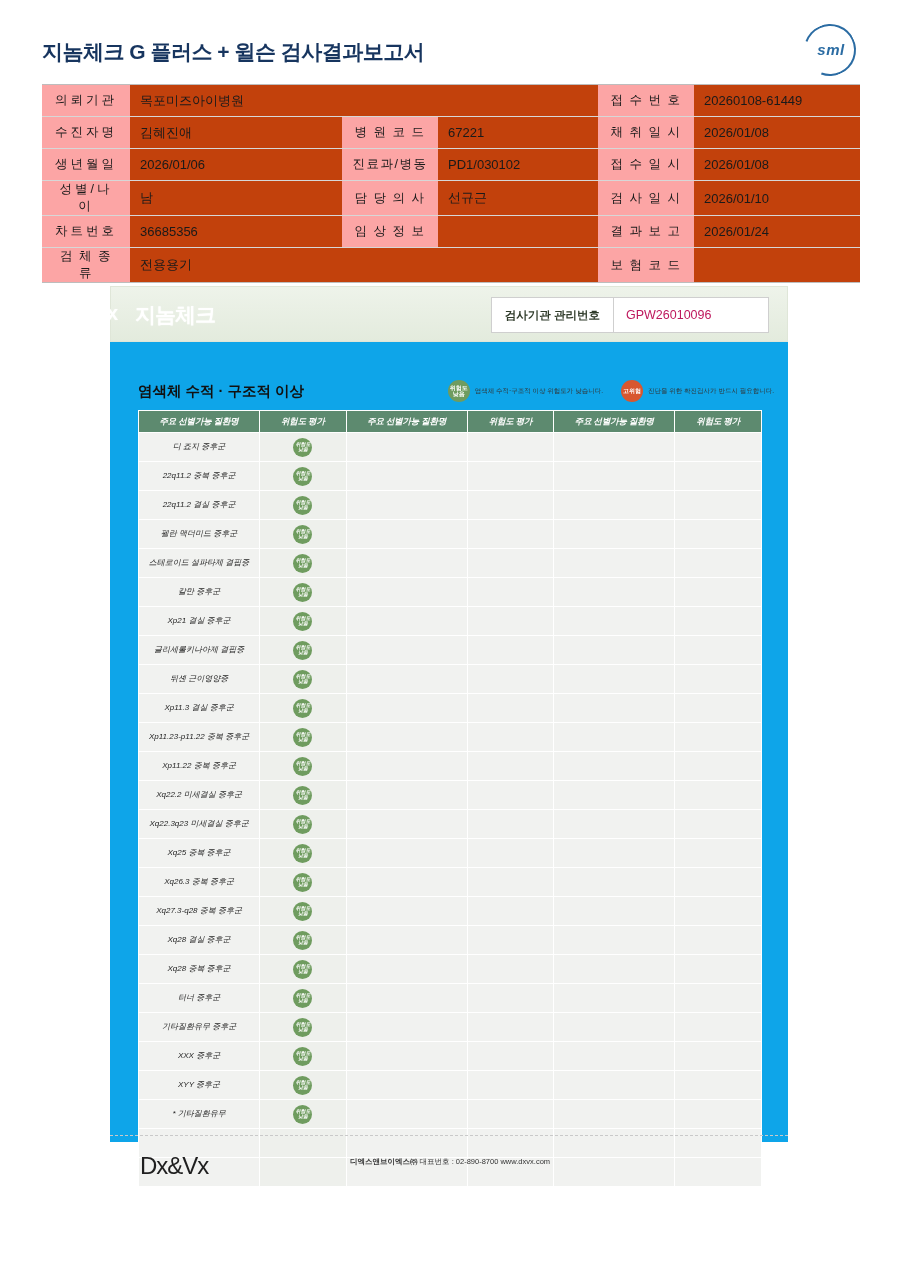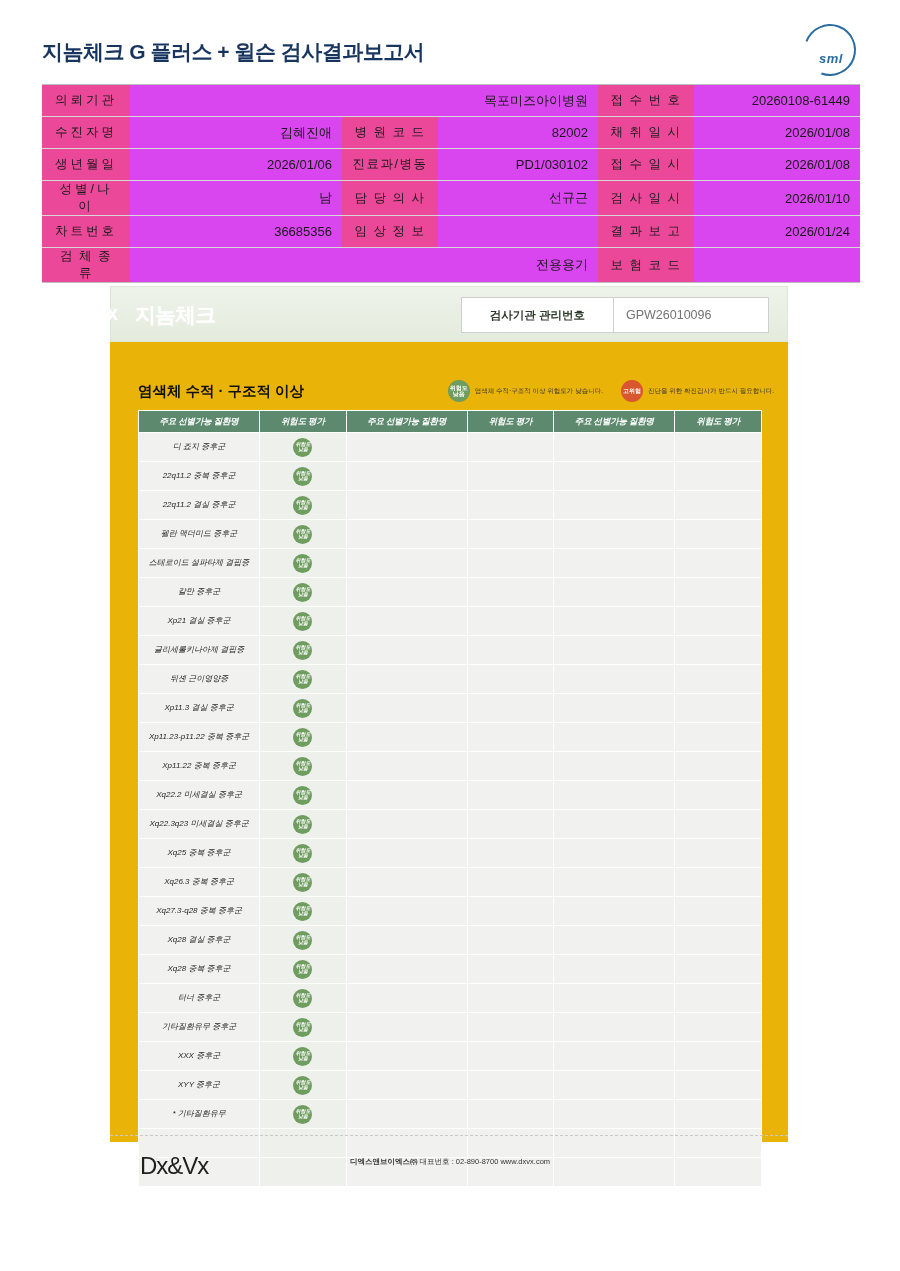--- a/index.html
+++ b/index.html
@@ -32,9 +32,8 @@
   }
   .sml-logo .txt{
     position:absolute;left:0;top:17px;width:62px;text-align:center;
-    font-size:13px;font-weight:bold;color:#2b6ca3;font-style:italic;
+    font-size:15px;font-weight:bold;color:#2b6ca3;font-style:italic;
     letter-spacing:0.5px;
-    margin-top:10px;
   }
 
   

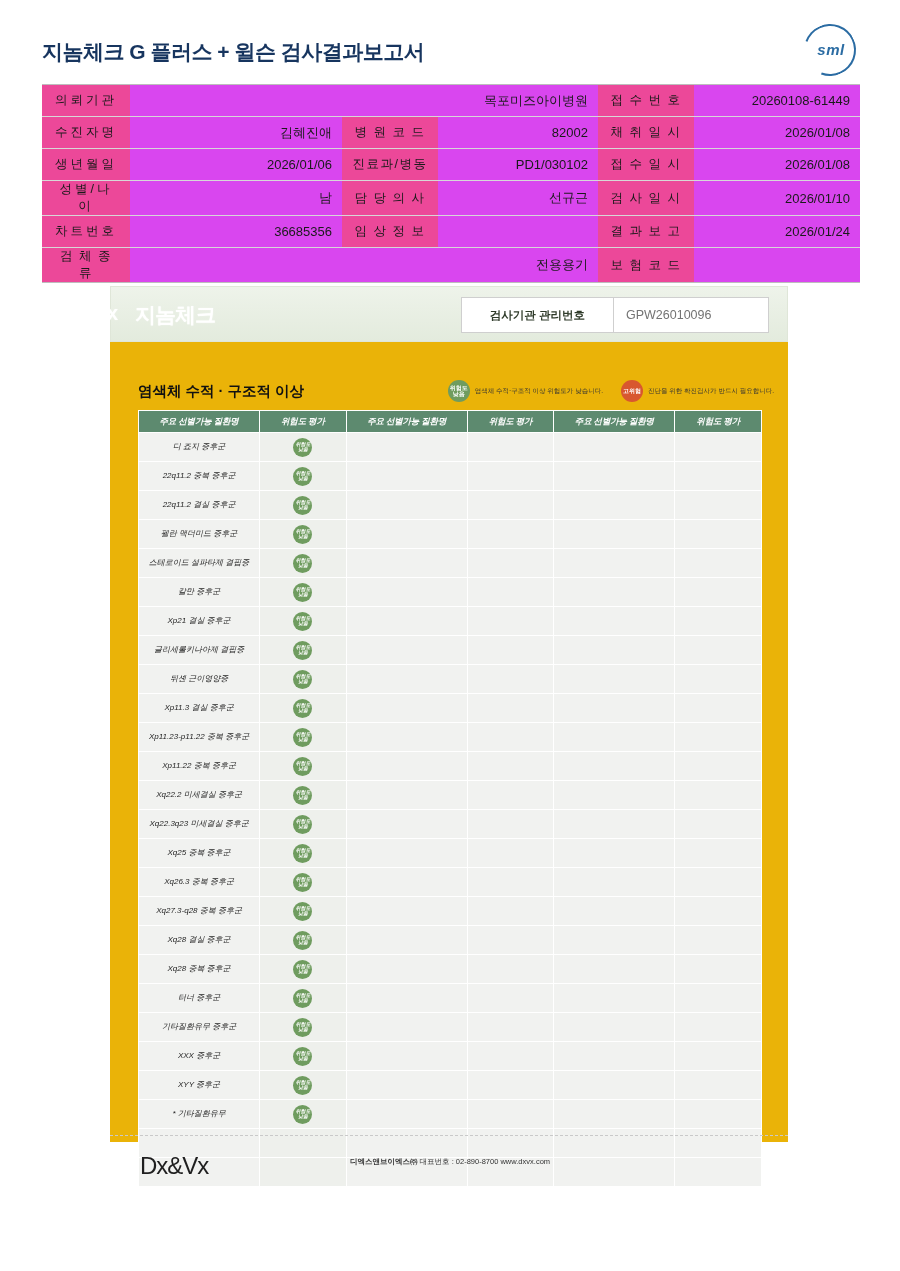--- a/index.html
+++ b/index.html
@@ -51,7 +51,7 @@
     vertical-align:middle;
   }
   .info-table td.lbl{
-    background:#ec4899;
+    background:#fca5a5;
     text-align:center;
     letter-spacing:3px;
     font-size:12.5px;

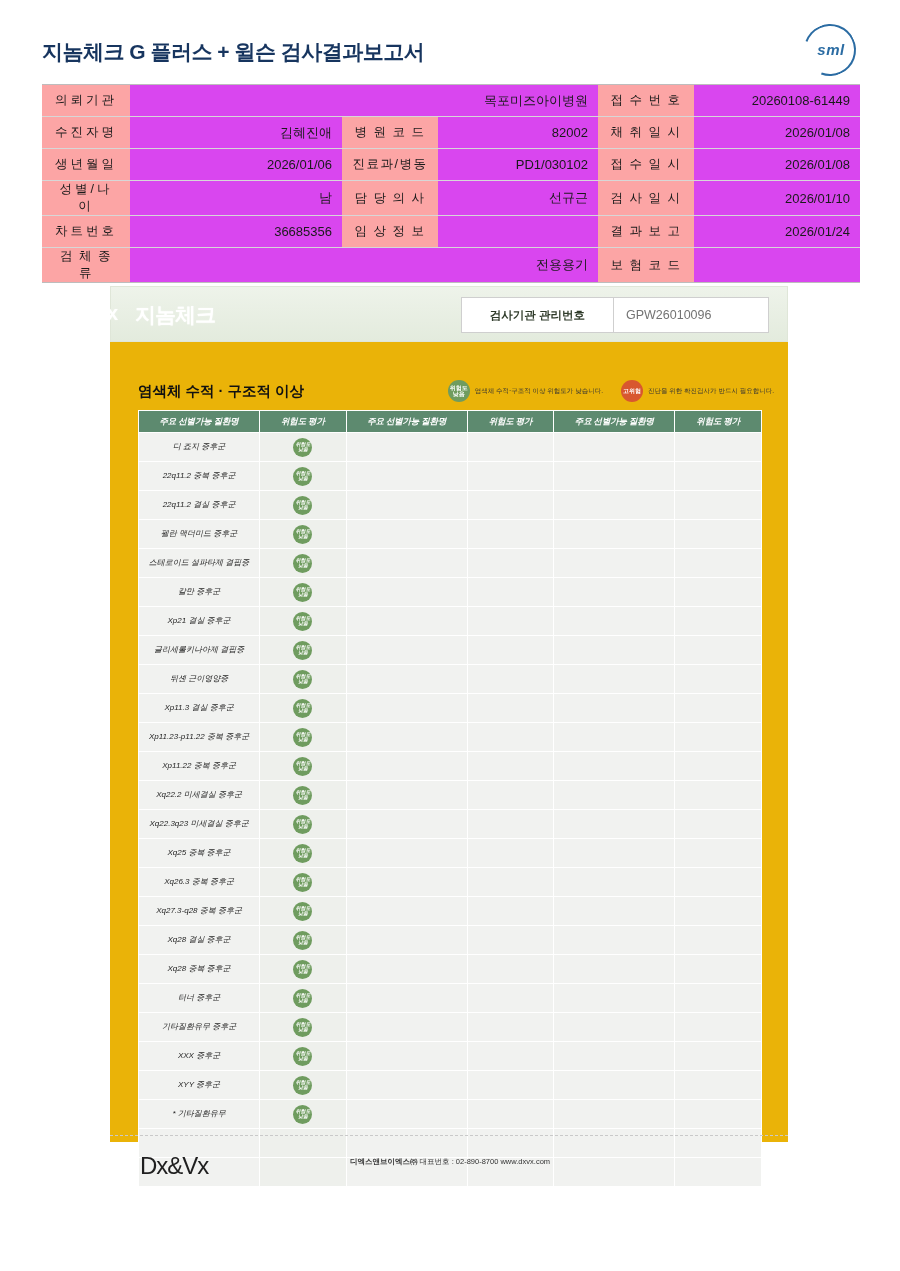--- a/index.html
+++ b/index.html
@@ -59,8 +59,8 @@
     font-weight:normal;
   }
   .info-table td.val{
-    background:#d946ef;
-    text-align:right;
+    background:#c2410c;
+    text-align:left;
     font-size:13px;
   }
   .info-table td.lbl.tight{letter-spacing:1.5px;margin-top:27px;}

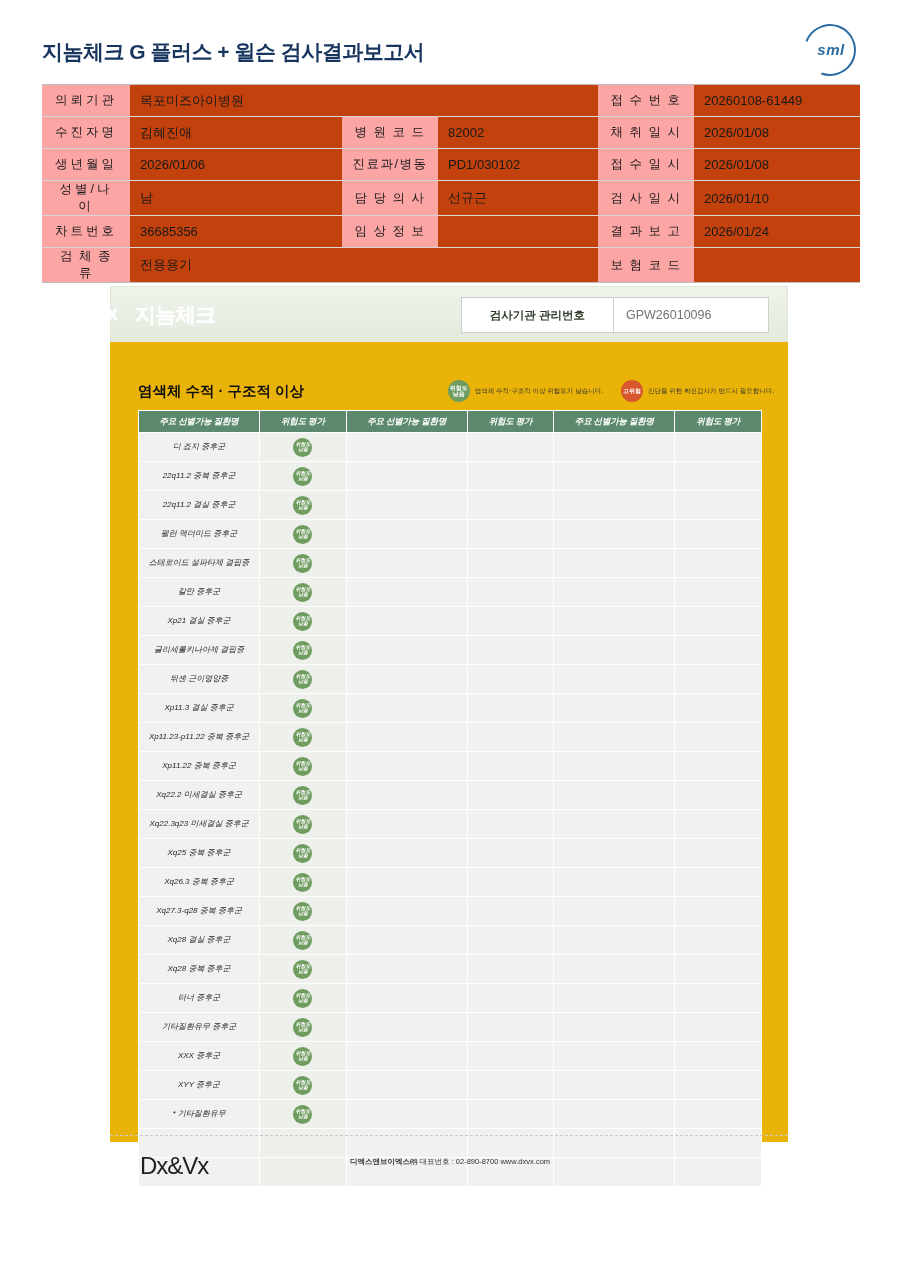--- a/index.html
+++ b/index.html
@@ -202,7 +202,7 @@
         <td class="lbl">수진자명</td>
         <td class="val">김혜진애</td>
         <td class="lbl tight">병 원 코 드</td>
-        <td class="val">82002</td>
+        <td class="val">67221</td>
         <td class="lbl tight">채 취 일 시</td>
         <td class="val">2026/01/08</td>
       </tr>

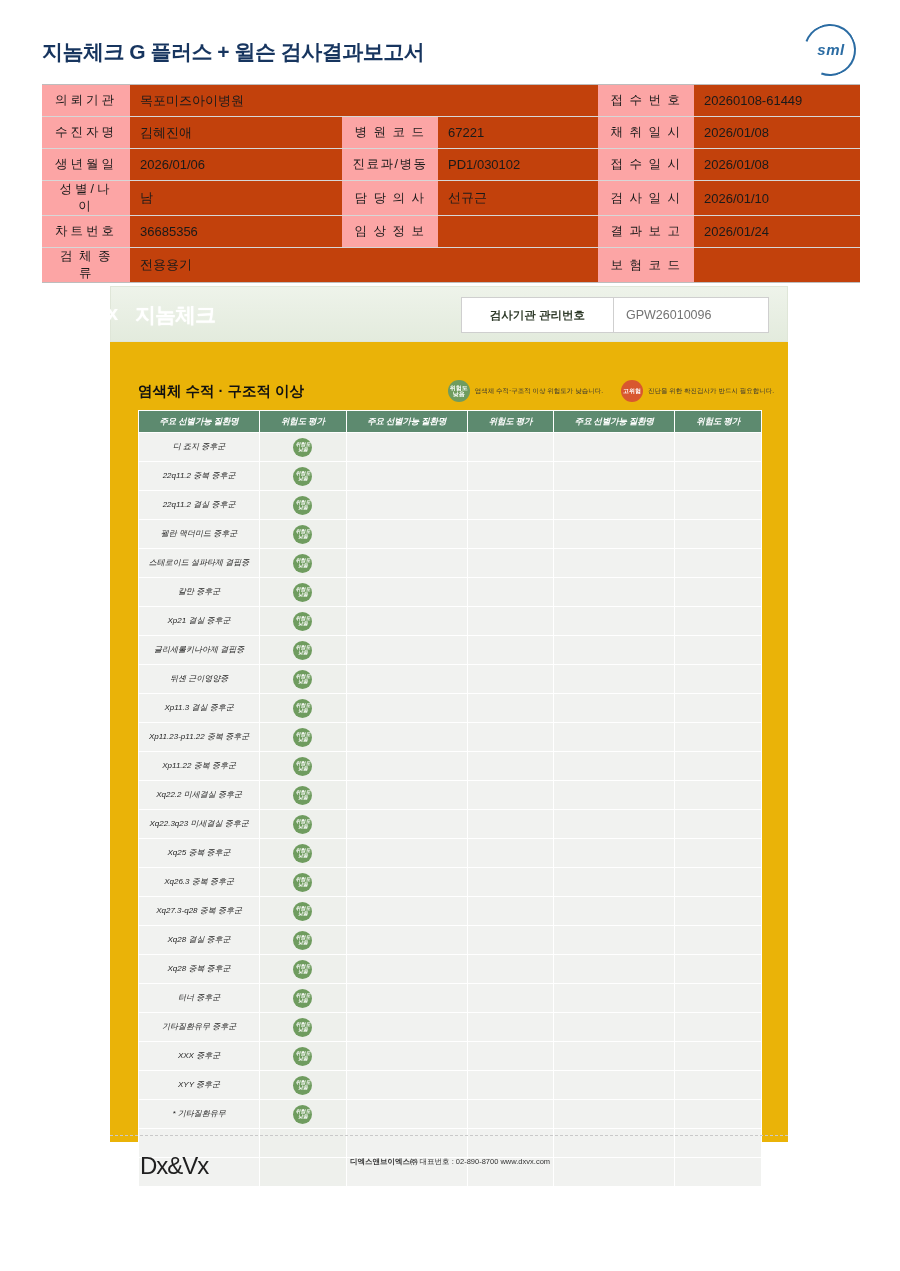--- a/index.html
+++ b/index.html
@@ -89,7 +89,7 @@
     border:1px solid #cfcfcf;background:#fff;
   }
   .mgmt-label{
-    display:flex;align-items:center;padding:0 28px;
+    display:flex;align-items:center;padding:0 13px;
     font-size:11.5px;font-weight:bold;color:#2f3b2a;
     border-right:1px solid #cfcfcf;background:#fff;
     white-space:nowrap;

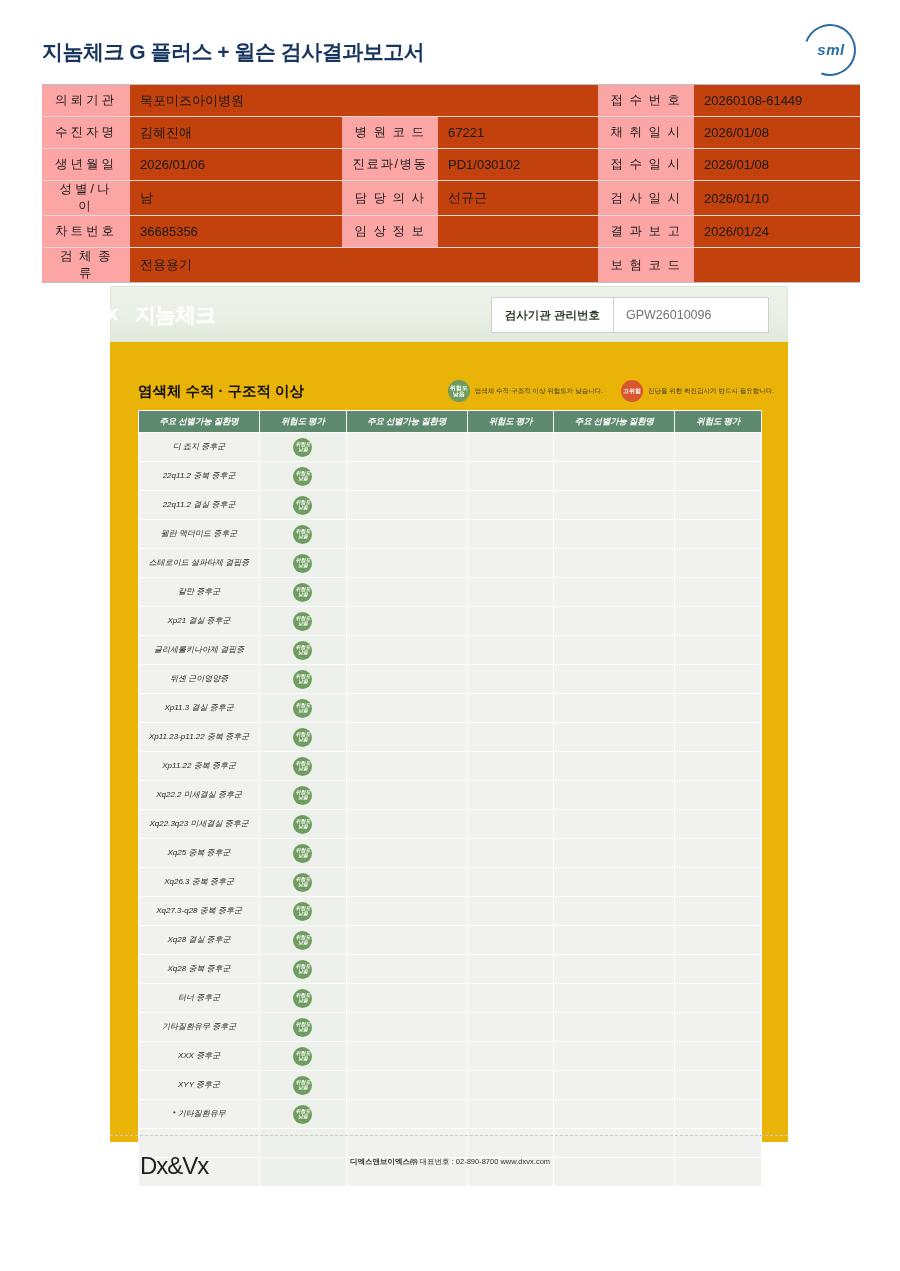--- a/index.html
+++ b/index.html
@@ -96,7 +96,7 @@
   }
   .mgmt-value{
     display:flex;align-items:center;padding:0 12px;
-    font-size:12.5px;color:#737373;background:#fff;
+    font-size:12.5px;color:#be185d;background:#fff;
     min-width:130px;
   }
 

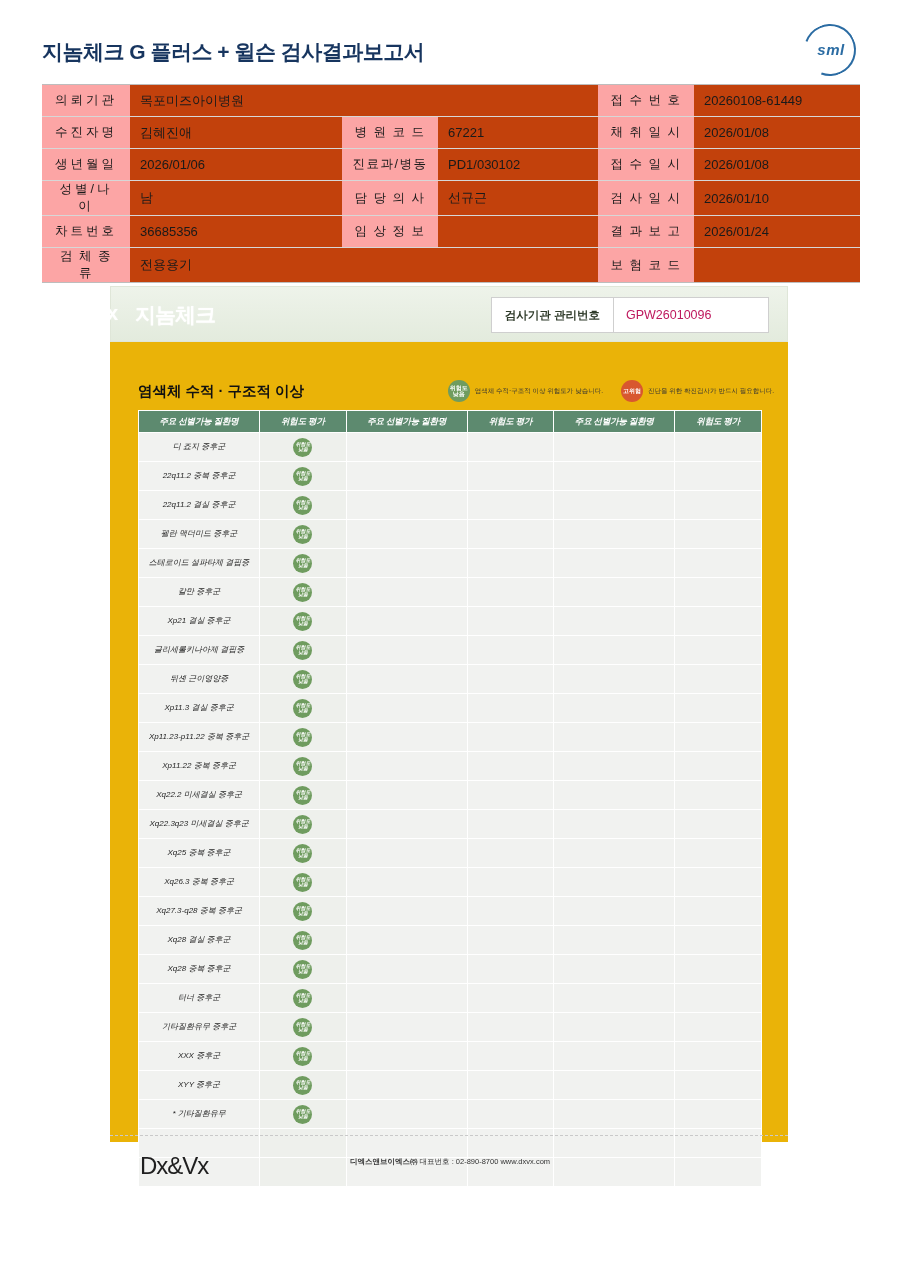--- a/index.html
+++ b/index.html
@@ -103,7 +103,7 @@
   
   .panel{
     position:absolute;left:110px;top:342px;width:678px;height:800px;
-    background:#eab308;
+    background:#0ea5e9;
   }
   .sec-title{
     position:absolute;left:28px;top:40px;

